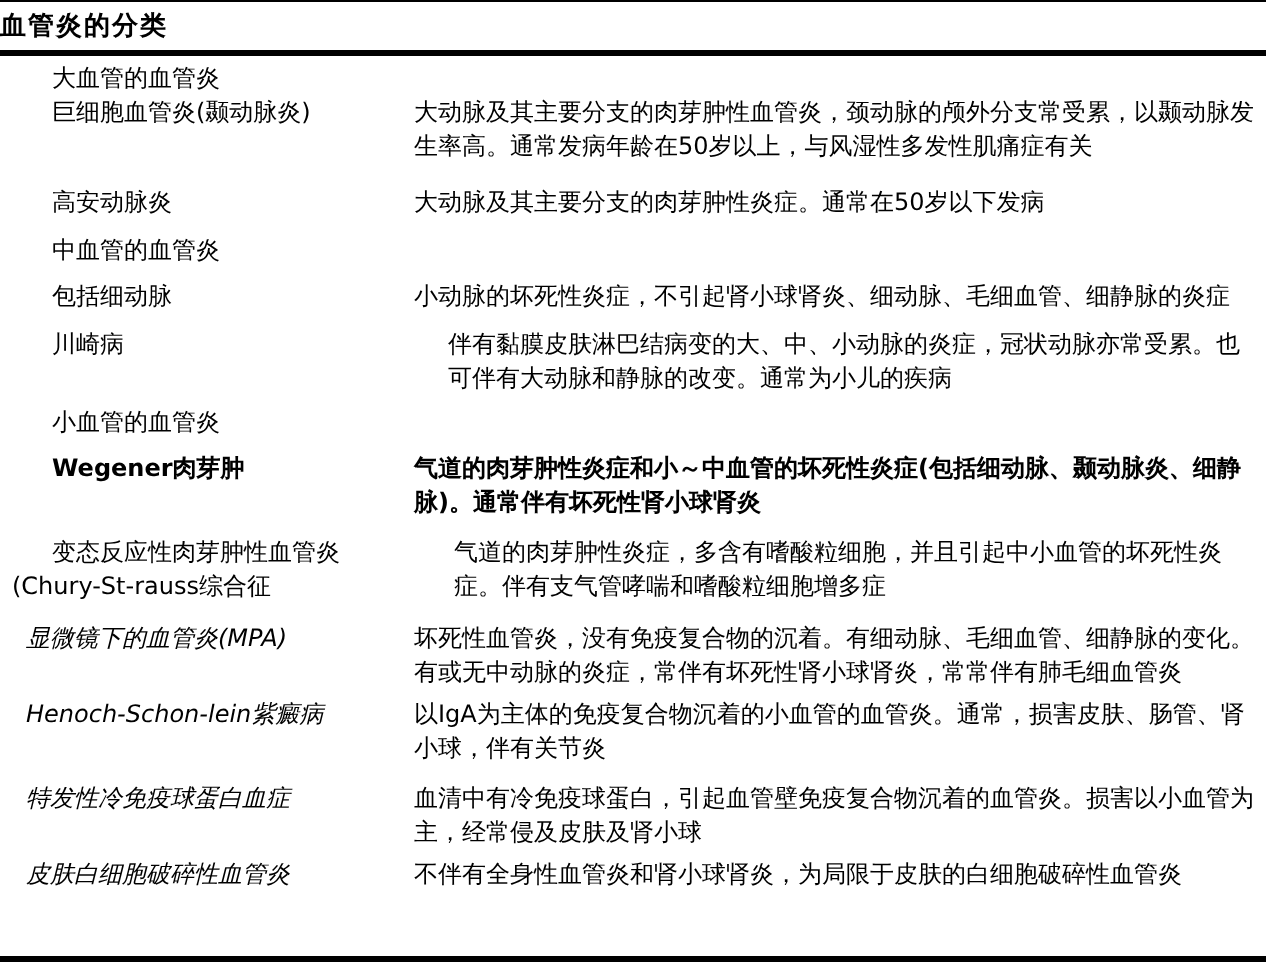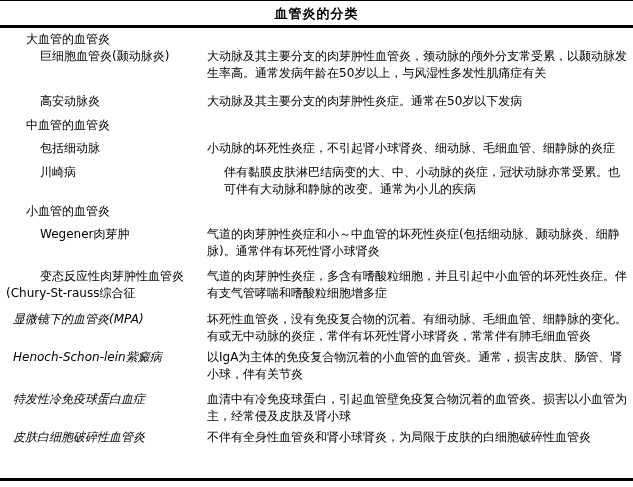--- a/index.html
+++ b/index.html
@@ -27,7 +27,6 @@
   .title {
     font-size: 13px;
     font-weight: bold;
-    text-align: center;
     padding: 4px 0 3px 0;
     letter-spacing: 1px;
   }

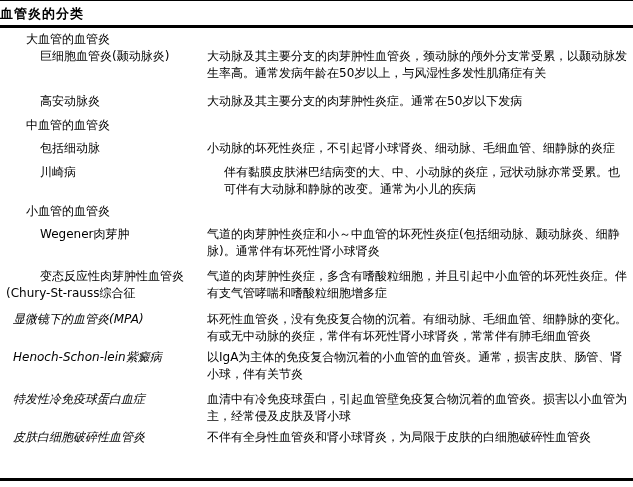--- a/index.html
+++ b/index.html
@@ -57,7 +57,7 @@
     padding-right: 4px;
   }
   .t-section .term-line1 { padding-left: 26px; }
-  .t-item    .term-line1 { padding-left: 40px; }
+  .t-item    .term-line1 { padding-left: 26px; }
   .t-flush   .term-line1 { padding-left: 13px; font-style: italic; }
   .term-line2 { padding-left: 6px; }
 

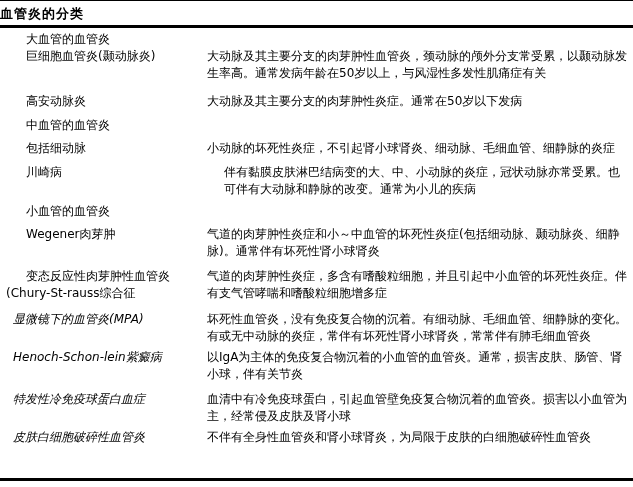--- a/index.html
+++ b/index.html
@@ -69,7 +69,7 @@
   .row:nth-child(5)  { margin-top: 6px; }
   .row:nth-child(6)  { margin-top: 7px; gap: 17px; }
   .row:nth-child(7)  { margin-top: 5px; }
-  .row:nth-child(8)  { margin-top: 6px; }
+  .row:nth-child(8)  { margin-top: 6px; font-weight: bold; }
   .row:nth-child(9)  { margin-top: 8px; }
   .row:nth-child(10) { margin-top: 9px; }
   .row:nth-child(11) { margin-top: 4px; }

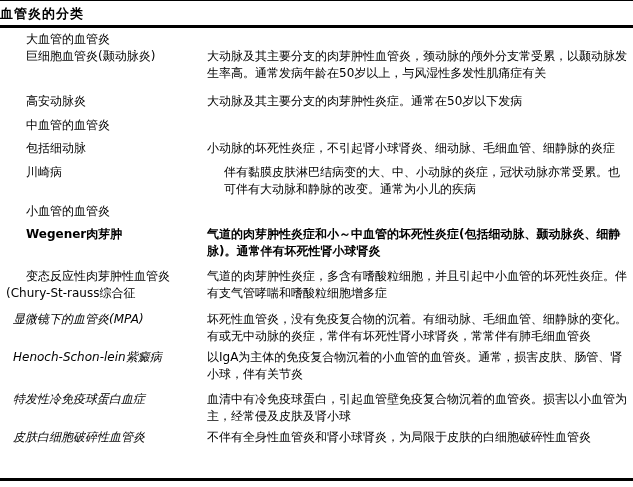--- a/index.html
+++ b/index.html
@@ -70,7 +70,7 @@
   .row:nth-child(6)  { margin-top: 7px; gap: 17px; }
   .row:nth-child(7)  { margin-top: 5px; }
   .row:nth-child(8)  { margin-top: 6px; font-weight: bold; }
-  .row:nth-child(9)  { margin-top: 8px; }
+  .row:nth-child(9)  { margin-top: 8px; gap: 20px; }
   .row:nth-child(10) { margin-top: 9px; }
   .row:nth-child(11) { margin-top: 4px; }
   .row:nth-child(12) { margin-top: 8px; }

